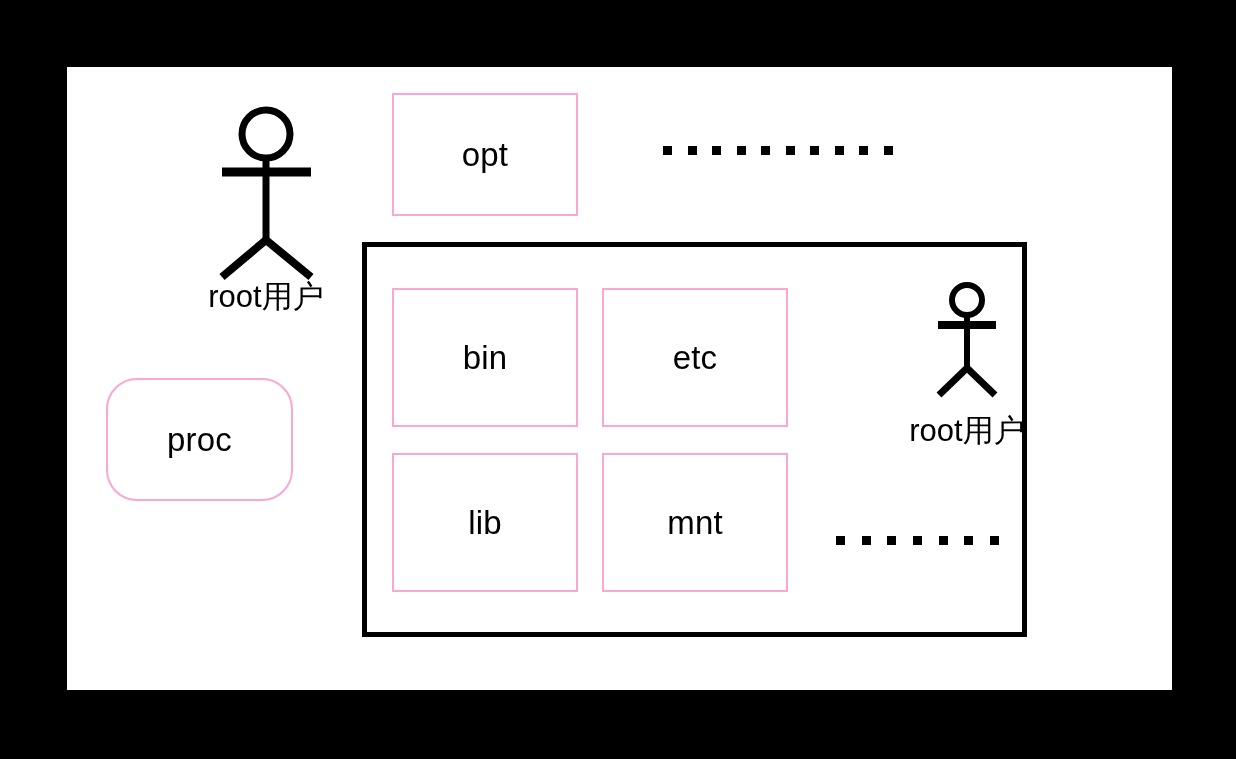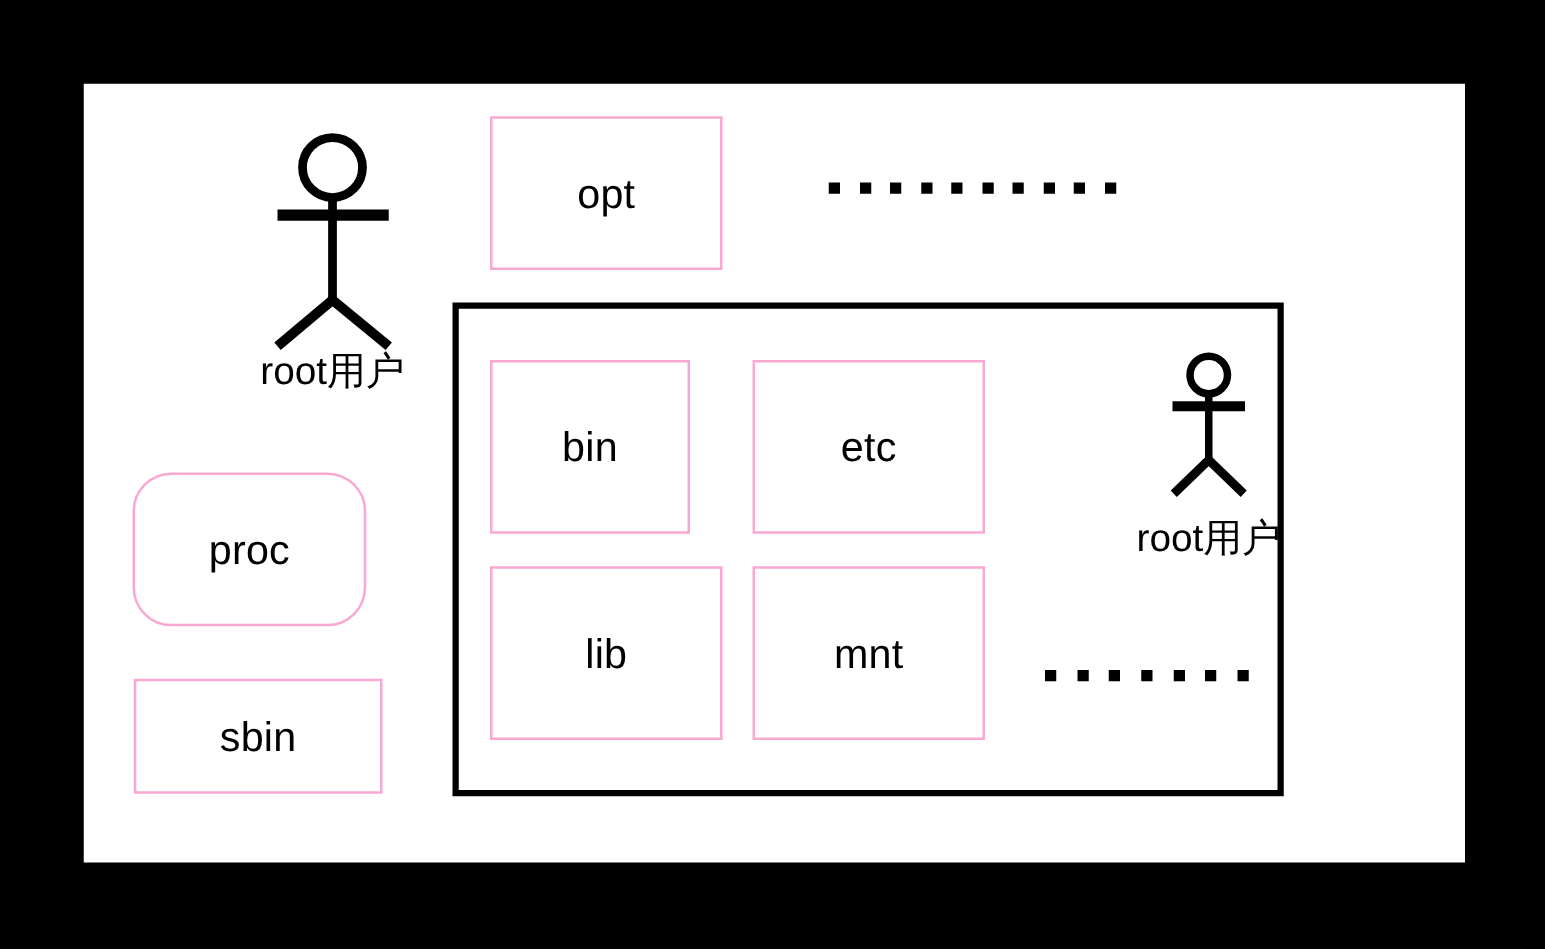--- a/index.html
+++ b/index.html
@@ -60,7 +60,7 @@
 
   #group-container { left: 295px; top: 175px; width: 665px; height: 395px; }
 
-  #box-bin   { left: 325px; top: 221px; width: 160px; height: 139px; }
+  #box-bin   { left: 325px; top: 221px; width: 186px; height: 139px; }
   #box-etc   { left: 535px; top: 221px; width: 186px; height: 139px; }
   #box-lib   { left: 325px; top: 386px; width: 186px; height: 139px; }
   #box-mnt   { left: 535px; top: 386px; width: 186px; height: 139px; align-items: center; }

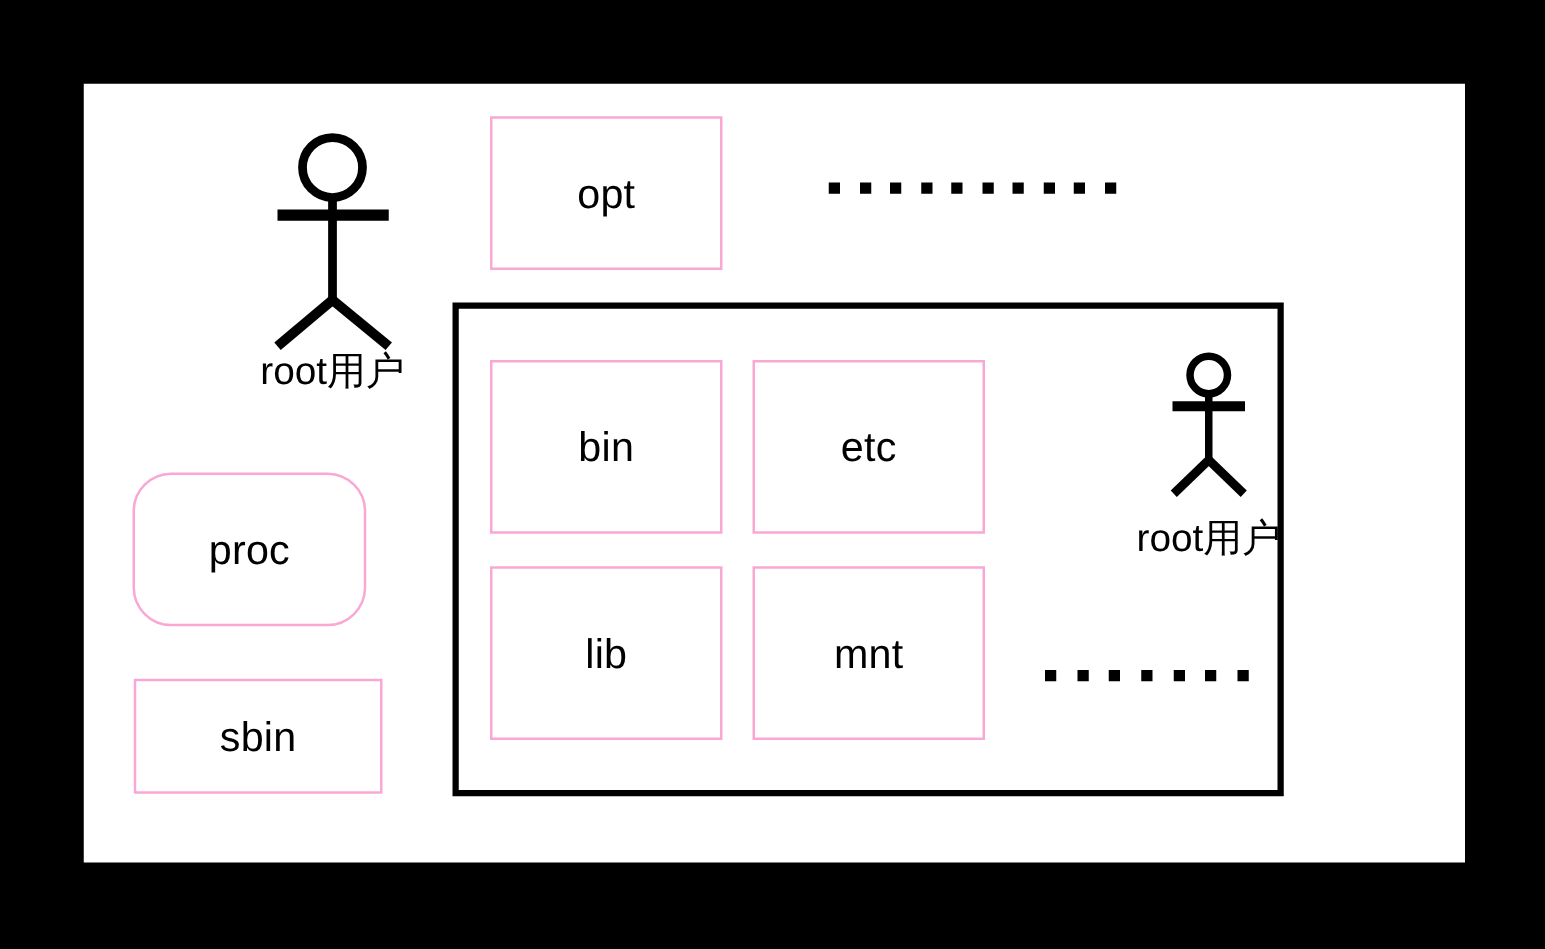--- a/index.html
+++ b/index.html
@@ -140,9 +140,6 @@
       <span class="box-label">proc</span>
     </div>
 
-    <div class="box" id="box-sbin">
-      <span class="box-label">sbin</span>
-    </div>
 
     <div class="container-box" id="group-container"></div>
 

